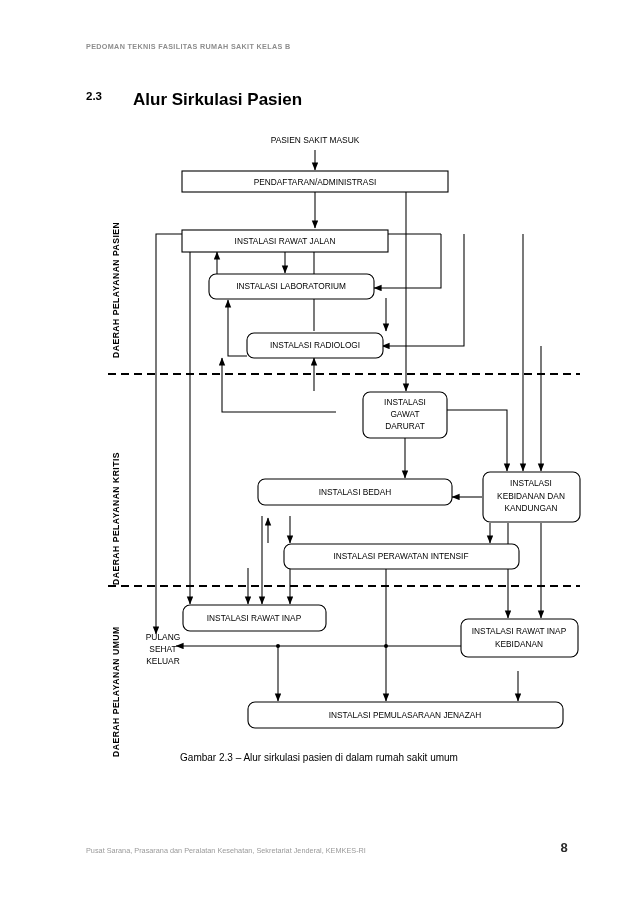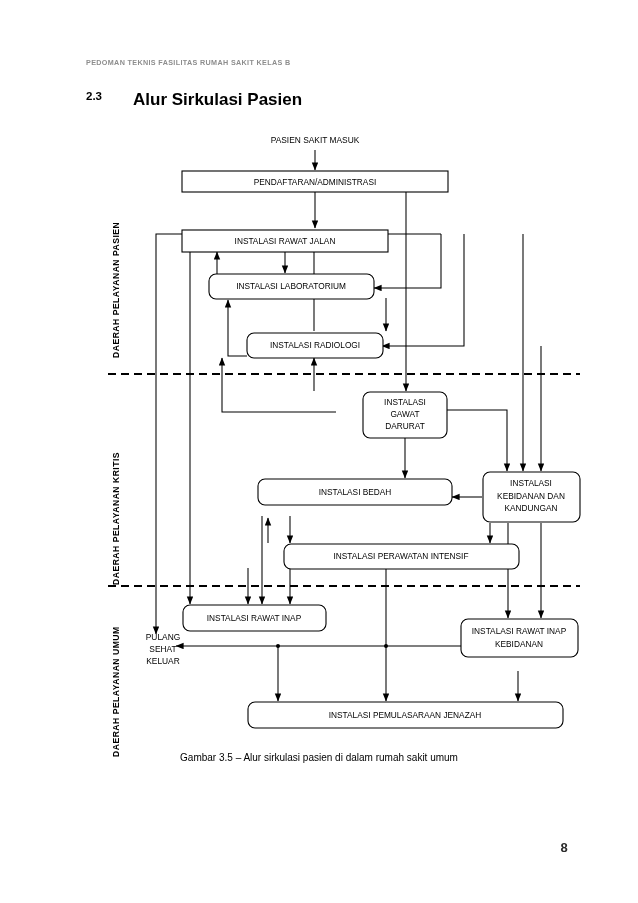--- a/index.html
+++ b/index.html
@@ -8,7 +8,7 @@
        font-family:"Liberation Sans","DejaVu Sans",sans-serif;color:#000;}
   .page{position:absolute;left:0;top:0;width:638px;height:903px;}
 
-  .running-head{position:absolute;left:86px;top:58px;font-size:7.2px;
+  .running-head{position:absolute;left:86px;top:42px;font-size:7.2px;
       letter-spacing:.35px;color:#8d8d8d;font-weight:700;white-space:nowrap;}
 
   .sec-num{position:absolute;left:86px;top:90px;font-size:11.5px;font-weight:700;text-align:center;}

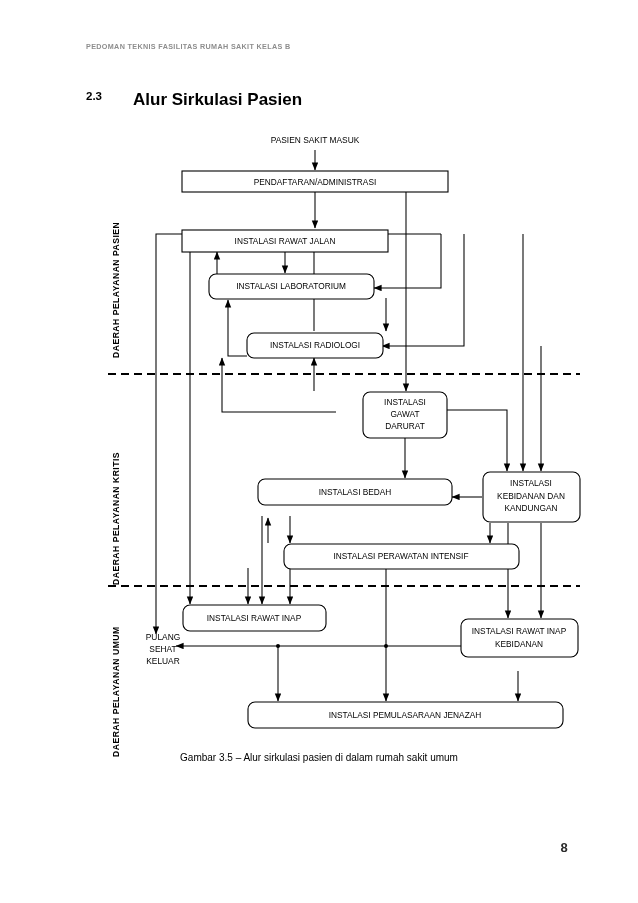--- a/index.html
+++ b/index.html
@@ -168,7 +168,7 @@
   </div>
 
   <div class="caption">
-    <span>Gambar 3.5 – Alur sirkulasi pasien di dalam rumah sakit umum</span>
+    <span>Gambar 2.3 – Alur sirkulasi pasien di dalam rumah sakit umum</span>
   </div>
 
   <div class="page-no">8</div>

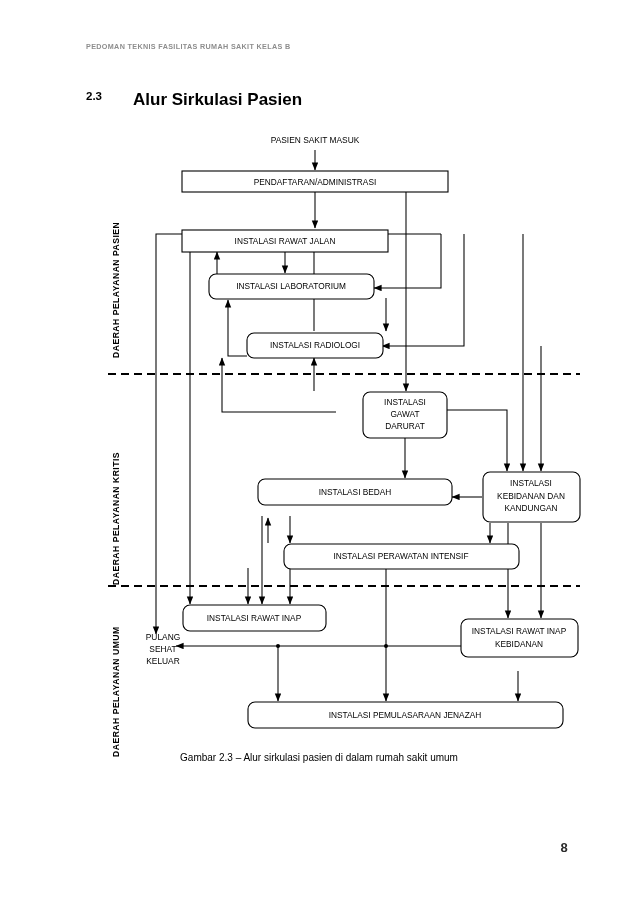--- a/index.html
+++ b/index.html
@@ -171,6 +171,7 @@
     <span>Gambar 2.3 – Alur sirkulasi pasien di dalam rumah sakit umum</span>
   </div>
 
+  <div class="footer-note">Pusat Sarana, Prasarana dan Peralatan Kesehatan, Sekretariat Jenderal, KEMKES-RI</div>
   <div class="page-no">8</div>
 
 </div>

